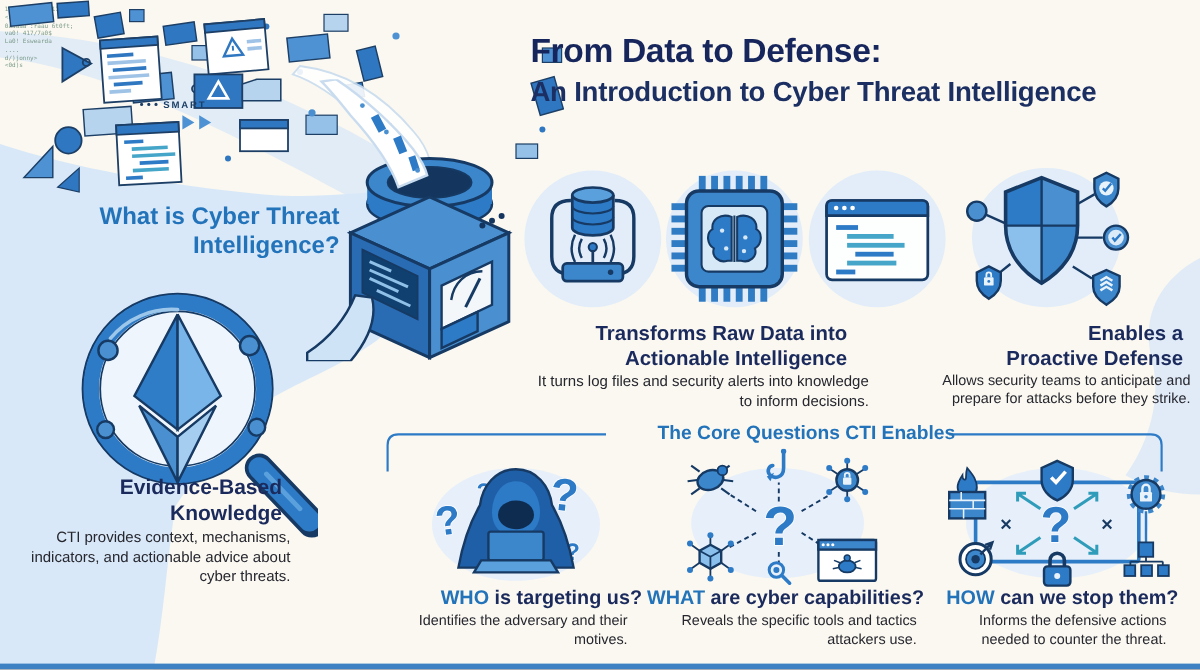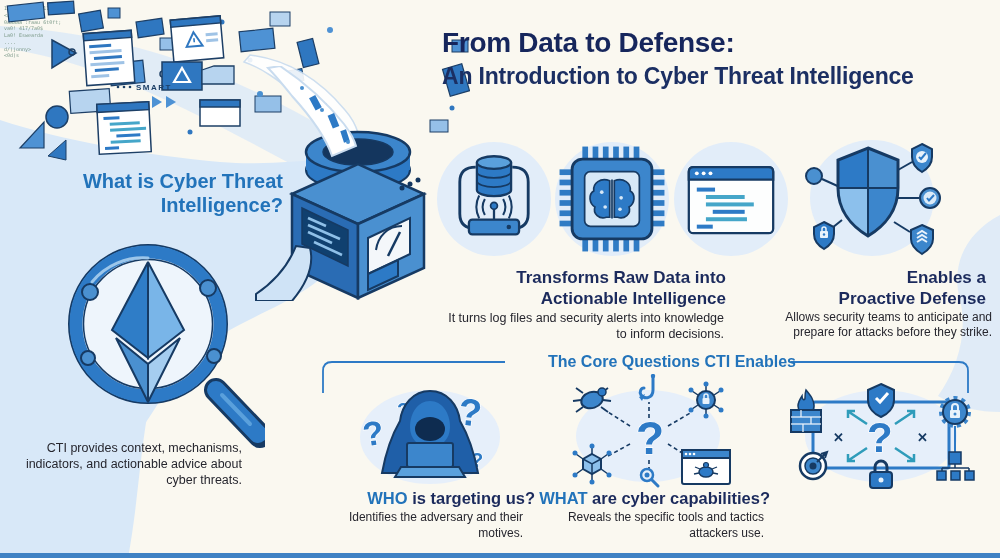--- a/index.html
+++ b/index.html
@@ -312,7 +312,7 @@
     </g>
   </svg>
 
-  <div class="abs ctr navy-h" style="left:436px;top:268px;width:290px">Transforms Raw Data into
+  <div class="abs ctr navy-h" style="left:416px;top:268px;width:290px">Transforms Raw Data into
 Actionable Intelligence</div>
   <div class="abs ctr body-t" style="left:442px;top:310px;width:282px">It turns log files and security alerts into knowledge to inform decisions.</div>
   <div class="abs ctr navy-h" style="left:758px;top:268px;width:228px">Enables a

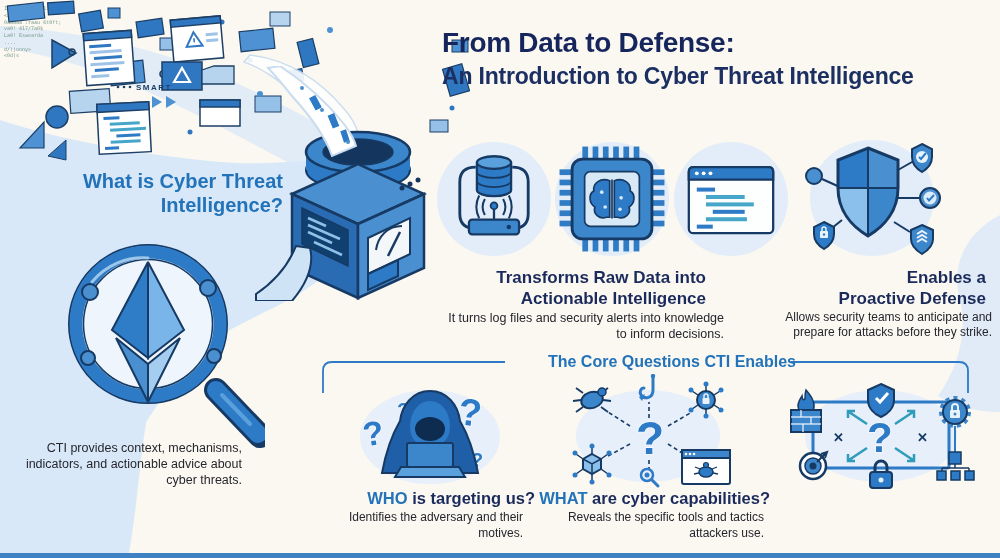--- a/index.html
+++ b/index.html
@@ -193,6 +193,8 @@
   </svg>
 
   <div class="abs ctr blue-q" style="left:33px;top:170px;width:250px">What is Cyber Threat Intelligence?</div>
+  <div class="abs ctr navy-h" style="left:30px;top:396px;width:205px;font-size:17.5px">Evidence-Based
+Knowledge</div>
   <div class="abs ctr body-t" style="left:22px;top:440px;width:220px">CTI provides context, mechanisms, indicators, and actionable advice about cyber threats.</div>
 
   <div class="abs" style="left:442px;top:28px;width:550px">

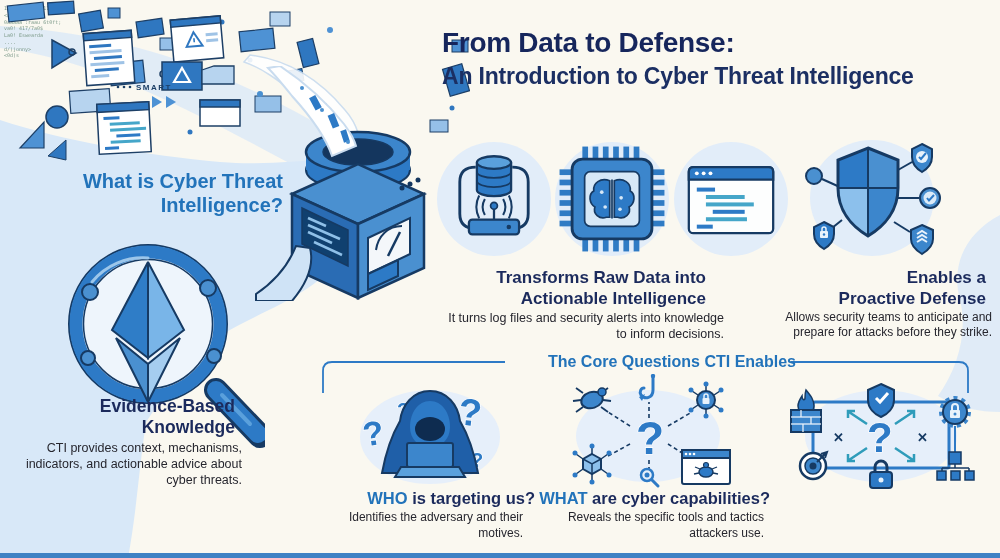--- a/index.html
+++ b/index.html
@@ -493,6 +493,10 @@
     <div class="q-head"><span class="kw">WHAT</span><span> are cyber capabilities?</span></div>
     <div class="q-body" style="margin:3px 6px 0">Reveals the specific tools and tactics attackers use.</div>
   </div>
+  <div class="abs ctr" style="left:772px;top:489px;width:210px">
+    <div class="q-head"><span class="kw">HOW</span><span> can we stop them?</span></div>
+    <div class="q-body" style="margin:3px 10px 0">Informs the defensive actions needed to counter the threat.</div>
+  </div>
 
 </div>
 

